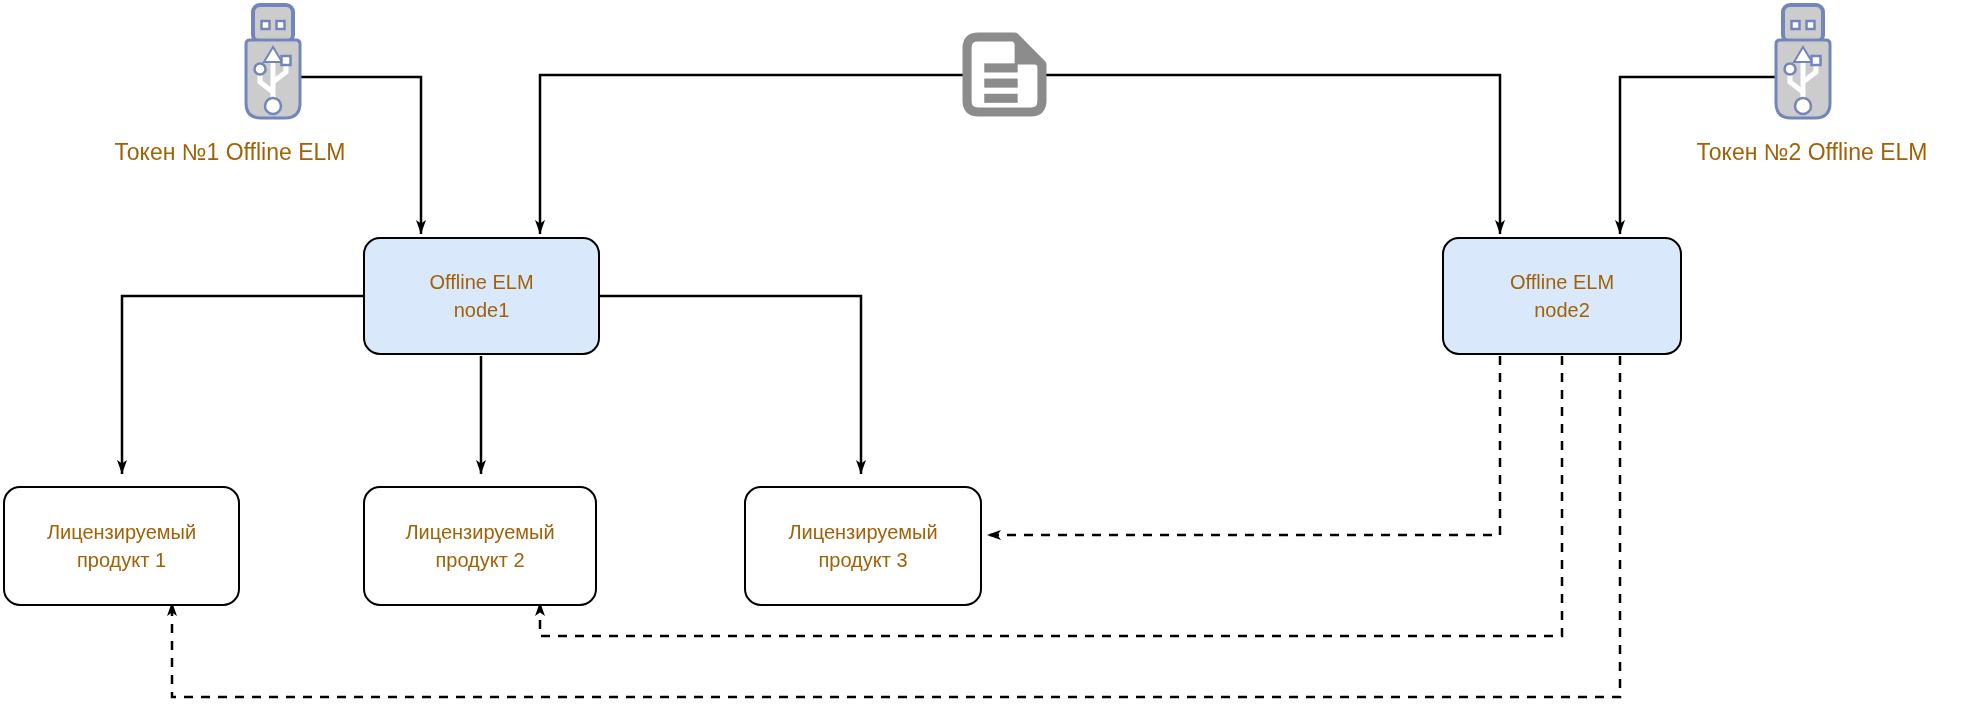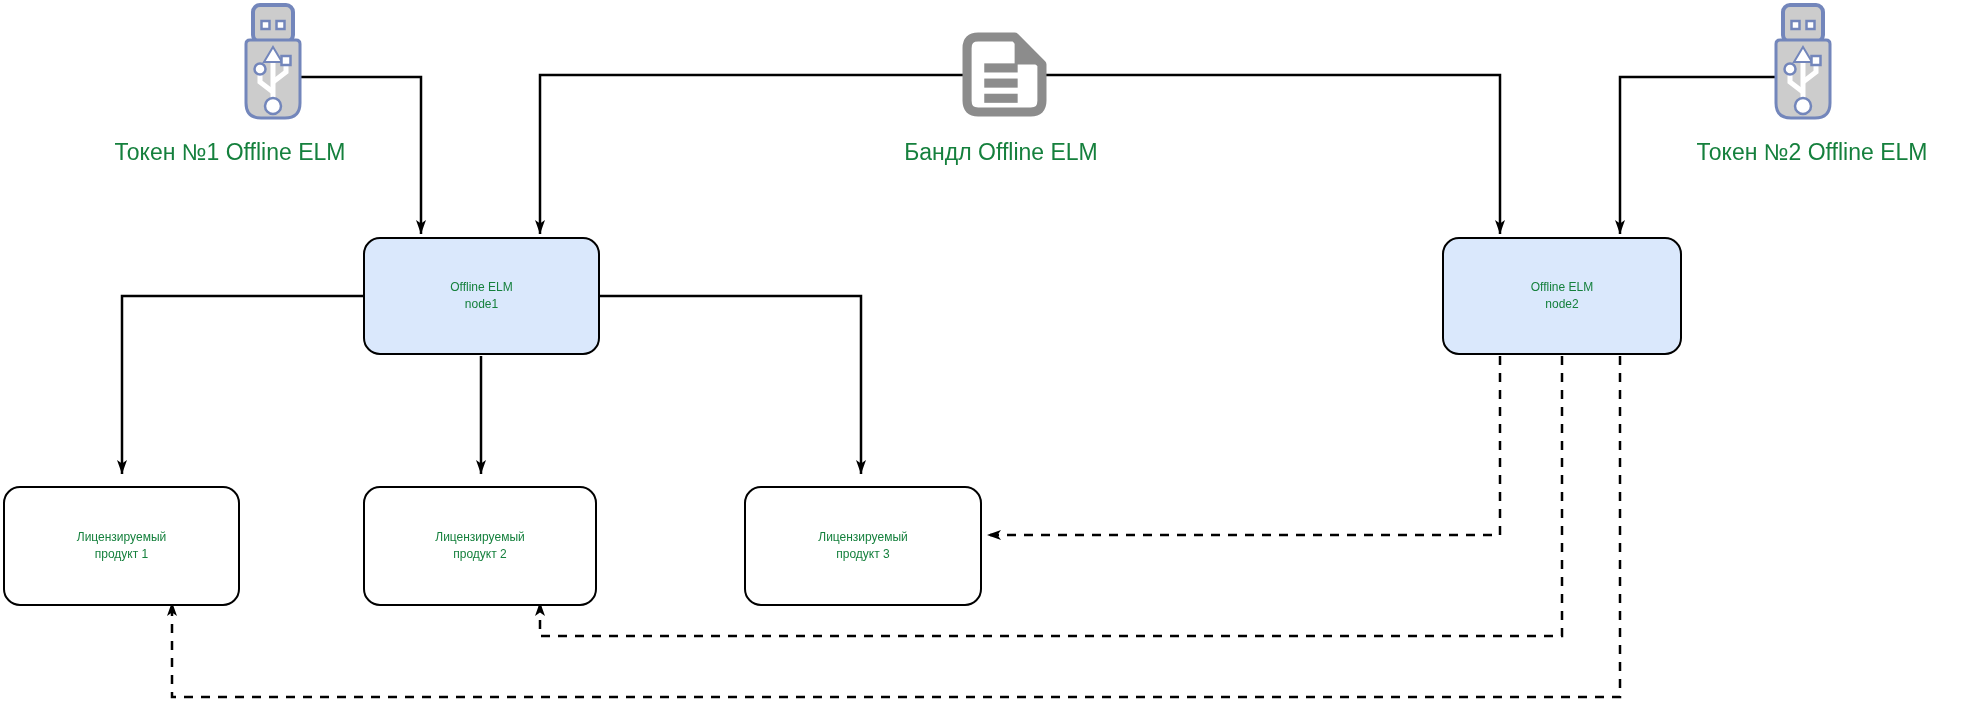--- a/index.html
+++ b/index.html
@@ -13,7 +13,7 @@
   html,body{margin:0;padding:0;}
   body{width:1962px;height:714px;background:#fff;}
   .canvas{position:relative;width:1962px;height:714px;background:#fff;
-          font-family:"Liberation Sans",sans-serif;color:#15803d;overflow:hidden;}
+          font-family:"Liberation Sans",sans-serif;color:#a16207;overflow:hidden;}
   .wires{position:absolute;left:0;top:0;width:1962px;height:714px;}
   .box{position:absolute;box-sizing:border-box;border:2.5px solid var(--line-color);
        border-radius:17px;display:flex;align-items:center;justify-content:center;

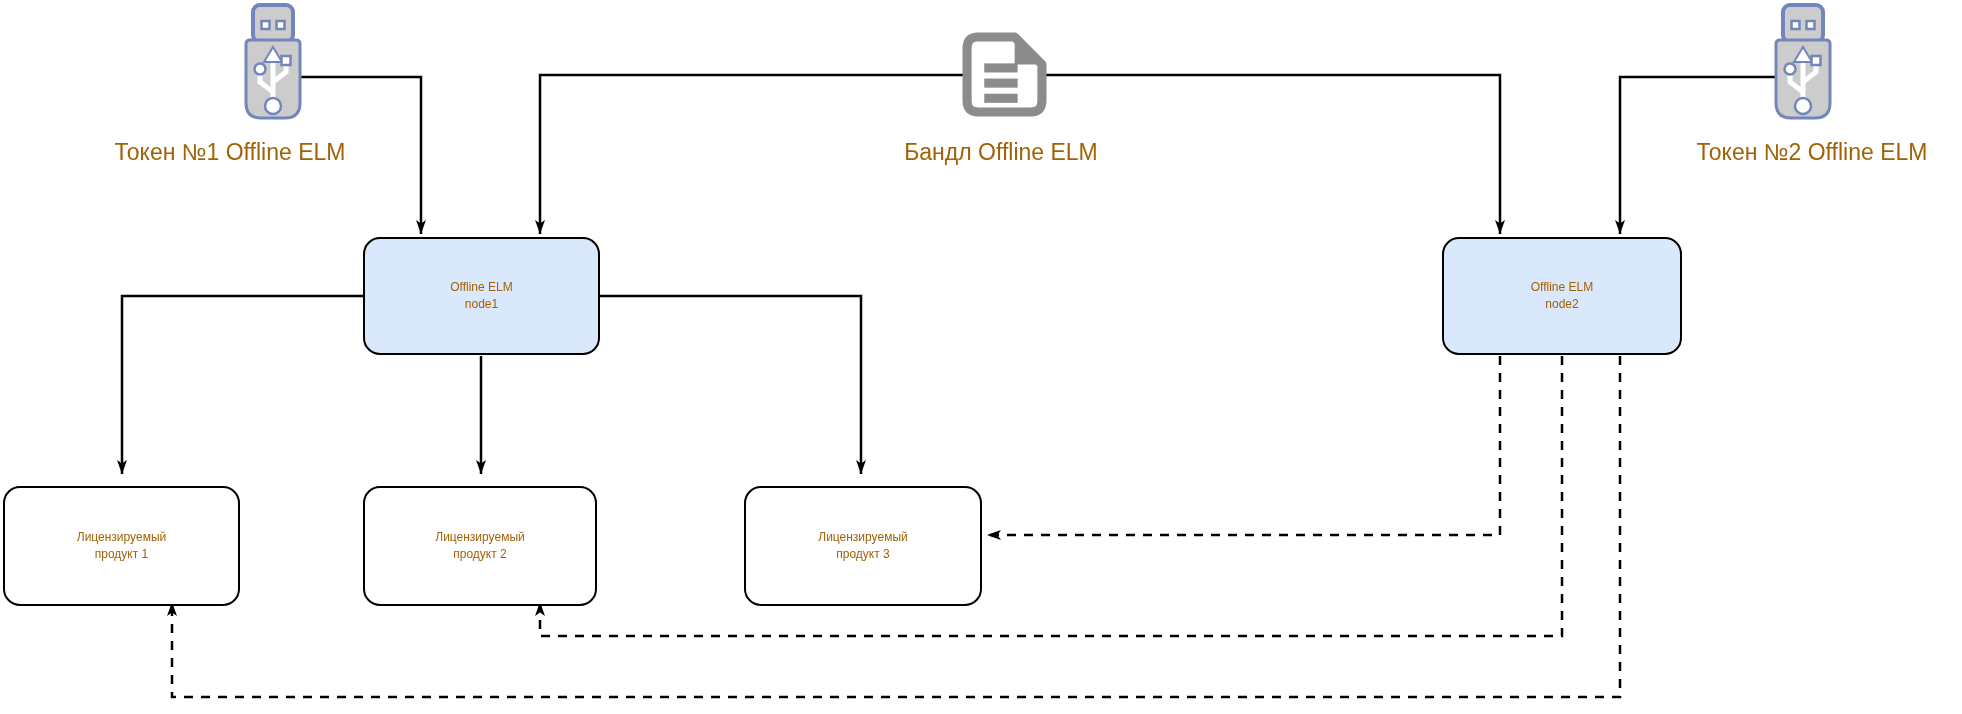--- a/index.html
+++ b/index.html
@@ -109,7 +109,6 @@
   </div>
 
   <div class="toplabel t1">Токен №1 Offline ELM</div>
-  <div class="toplabel bundle">Бандл Offline ELM</div>
   <div class="toplabel t2">Токен №2 Offline ELM</div>
 
   <div class="box node node1">

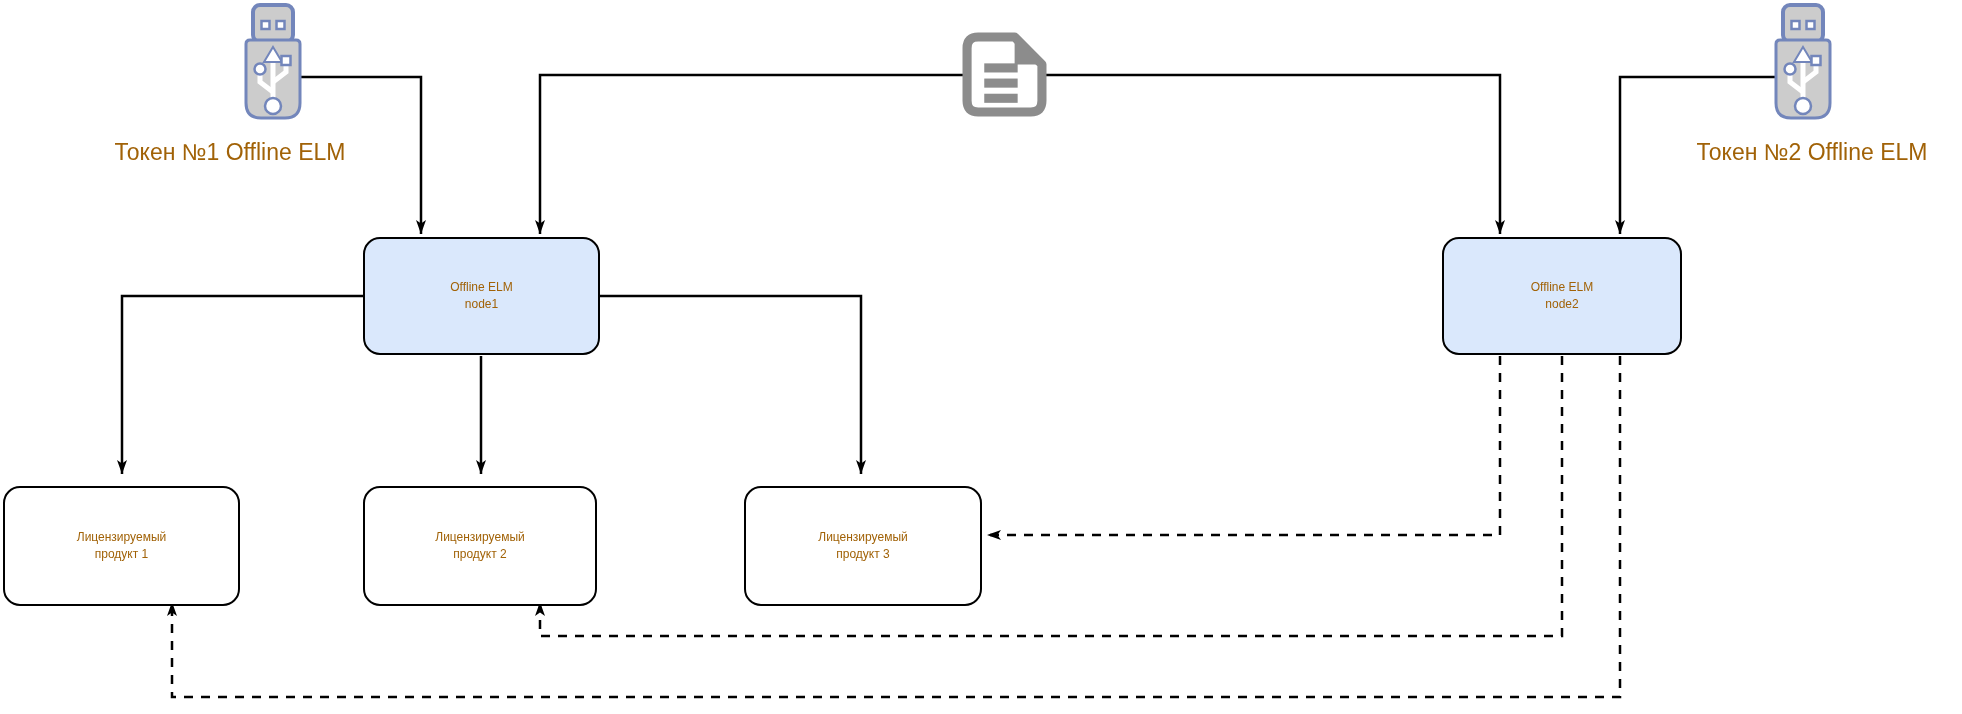--- a/index.html
+++ b/index.html
@@ -17,7 +17,7 @@
   .wires{position:absolute;left:0;top:0;width:1962px;height:714px;}
   .box{position:absolute;box-sizing:border-box;border:2.5px solid var(--line-color);
        border-radius:17px;display:flex;align-items:center;justify-content:center;
-       text-align:center;font-size:12px;line-height:1.4;}
+       text-align:center;font-size:20px;line-height:1.4;}
   .box .lbl{white-space:pre-line;}
   .node{background:var(--node-fill);}
   .product{background:var(--product-fill);margin-top:9px;}

